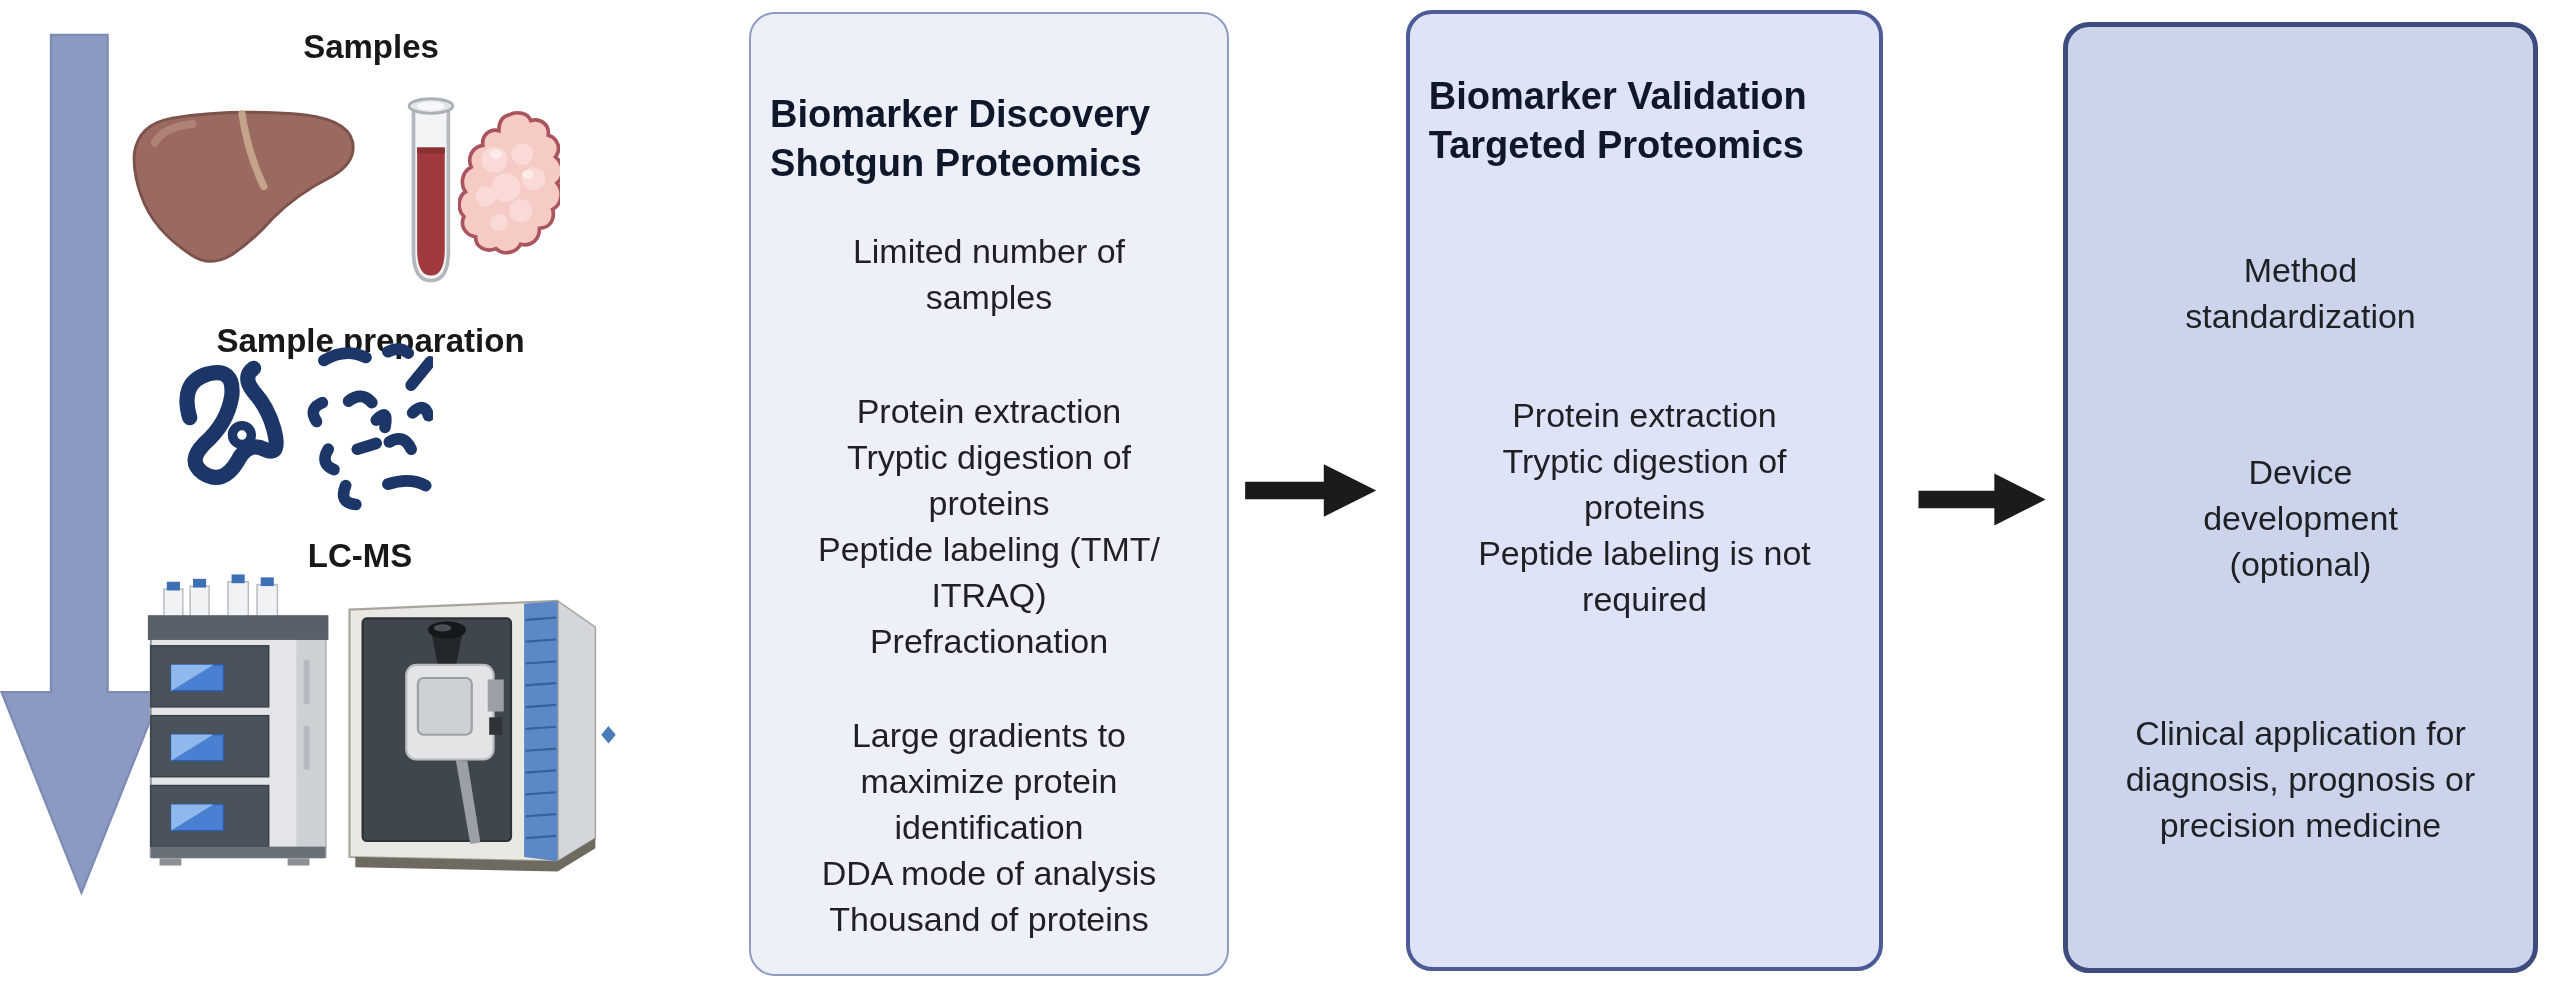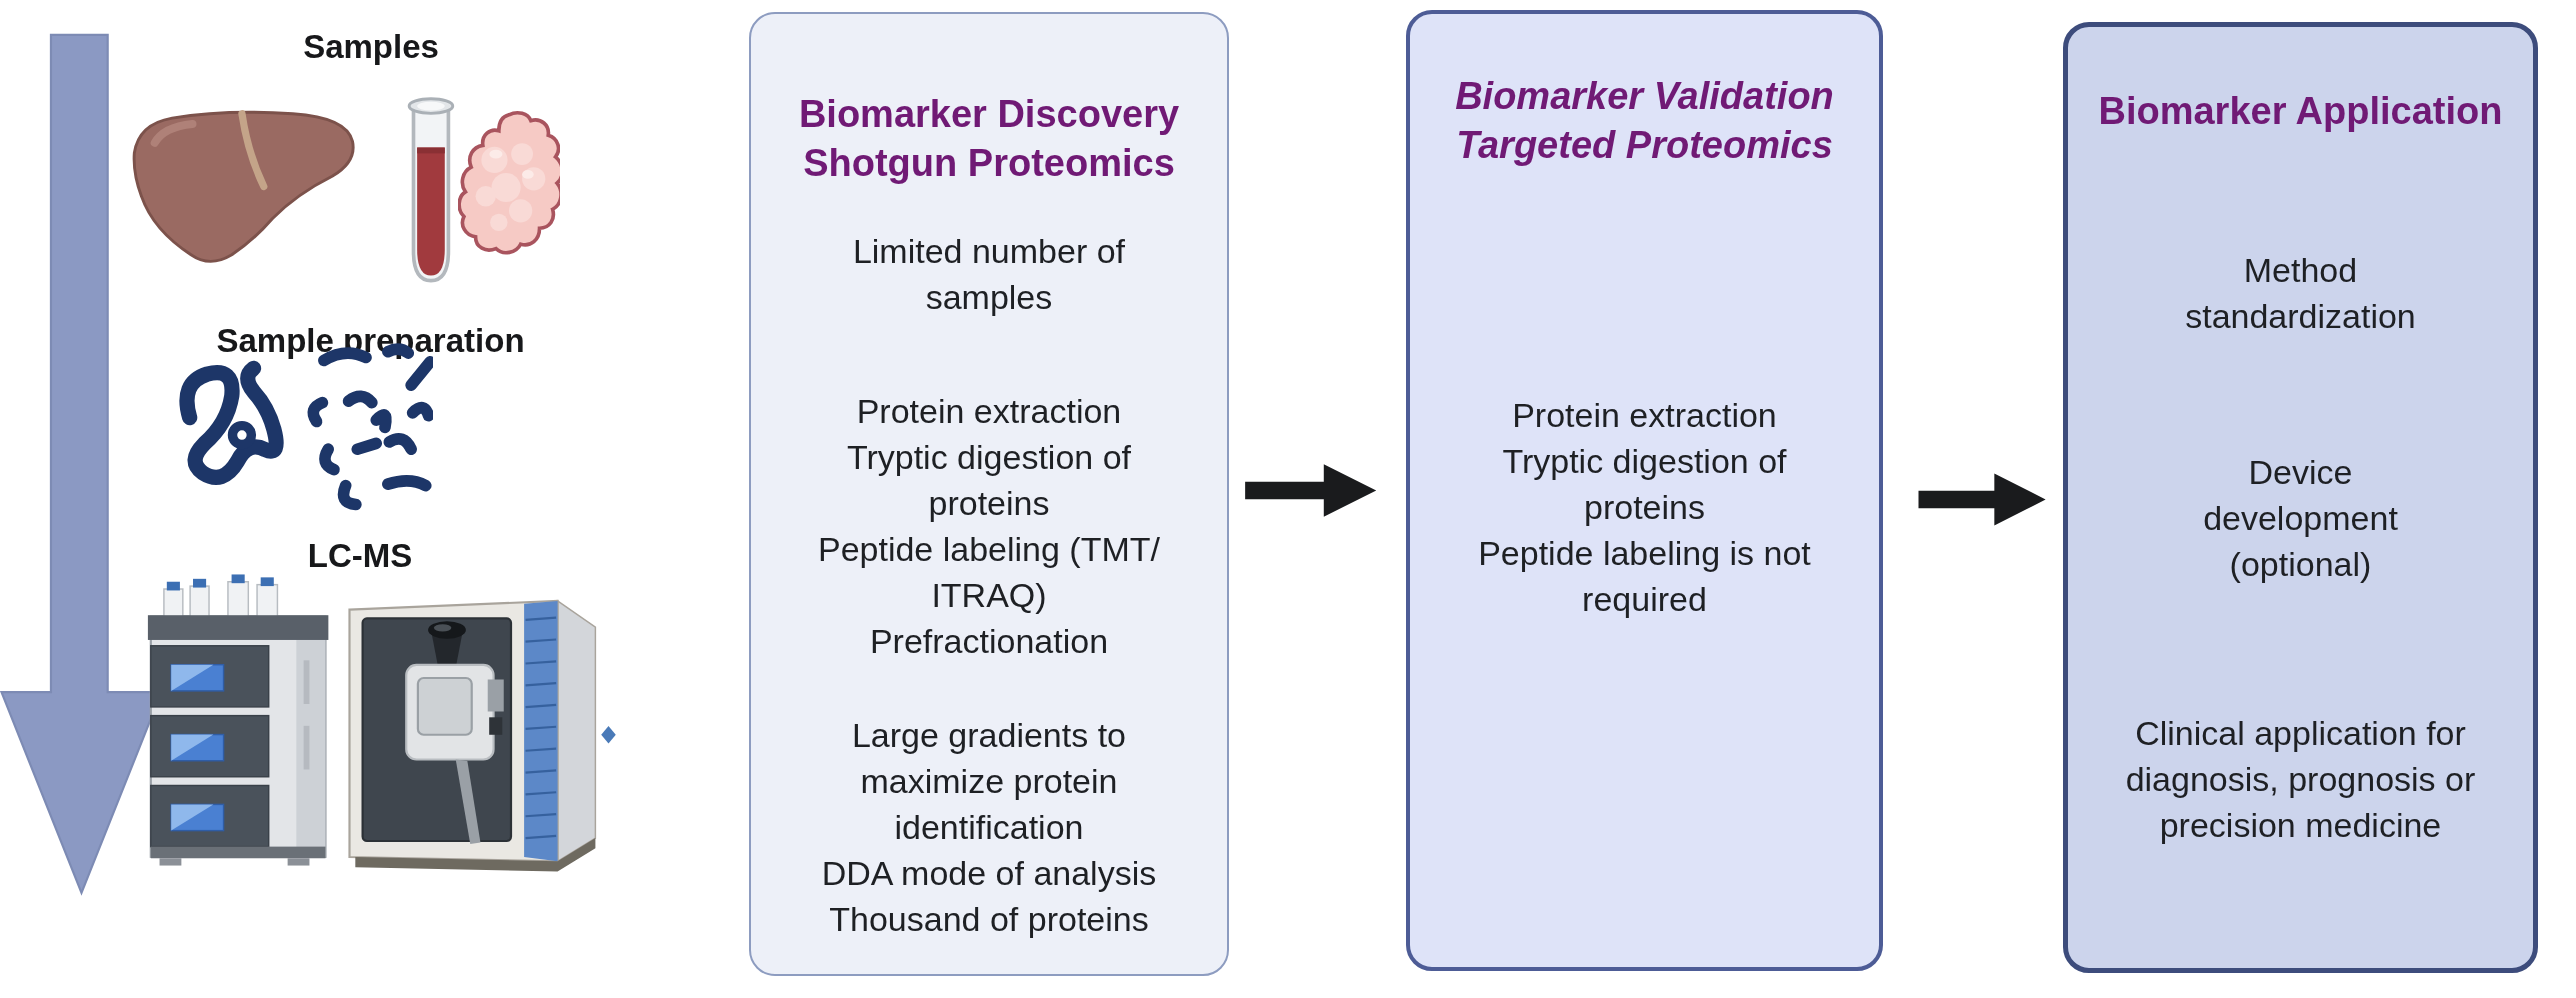--- a/index.html
+++ b/index.html
@@ -31,9 +31,9 @@
     border:5.1px solid var(--panel3-border,#3d4c7c);
   }
   .panel-title{
-    position:absolute;left:4%;width:92%;text-align:center;
+    position:absolute;left:4%;width:92%;text-align:left;
     font-weight:bold;font-size:38px;line-height:49px;
-    white-space:pre-line;color:#701a75;
+    white-space:pre-line;color:#0f172a;
   }
   .panel-item{
     position:absolute;left:4%;width:92%;text-align:center;

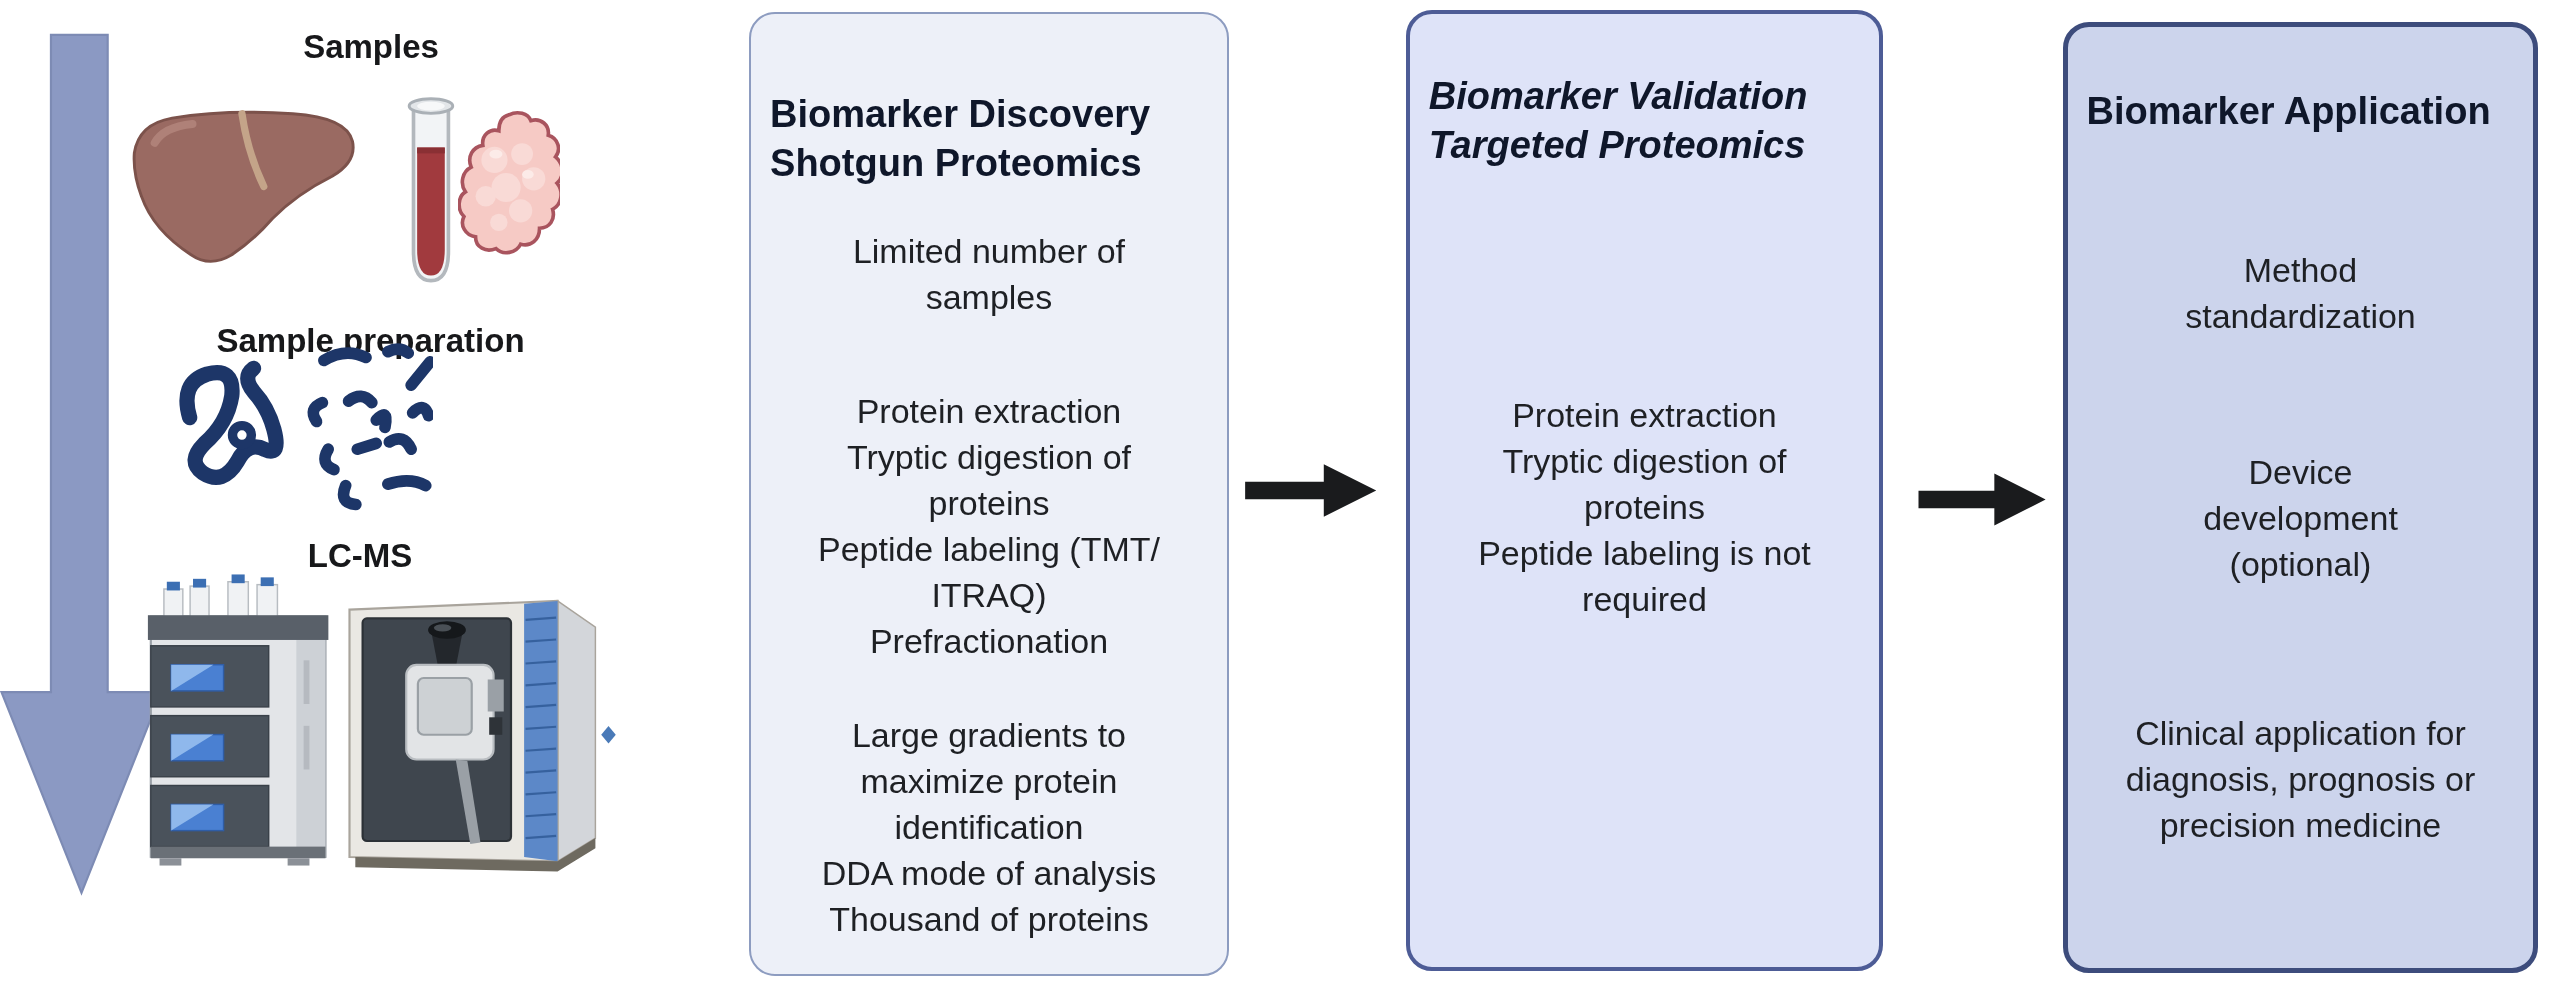--- a/index.html
+++ b/index.html
@@ -196,7 +196,7 @@
   </svg>
 
   <section class="panel panel-validation">
-    <div class="panel-title" style="top:58px;font-style:italic;">Biomarker Validation
+    <div class="panel-title" style="top:58px;">Biomarker Validation
 Targeted Proteomics</div>
     <div class="panel-item" style="top:378px;">Protein extraction
 Tryptic digestion of

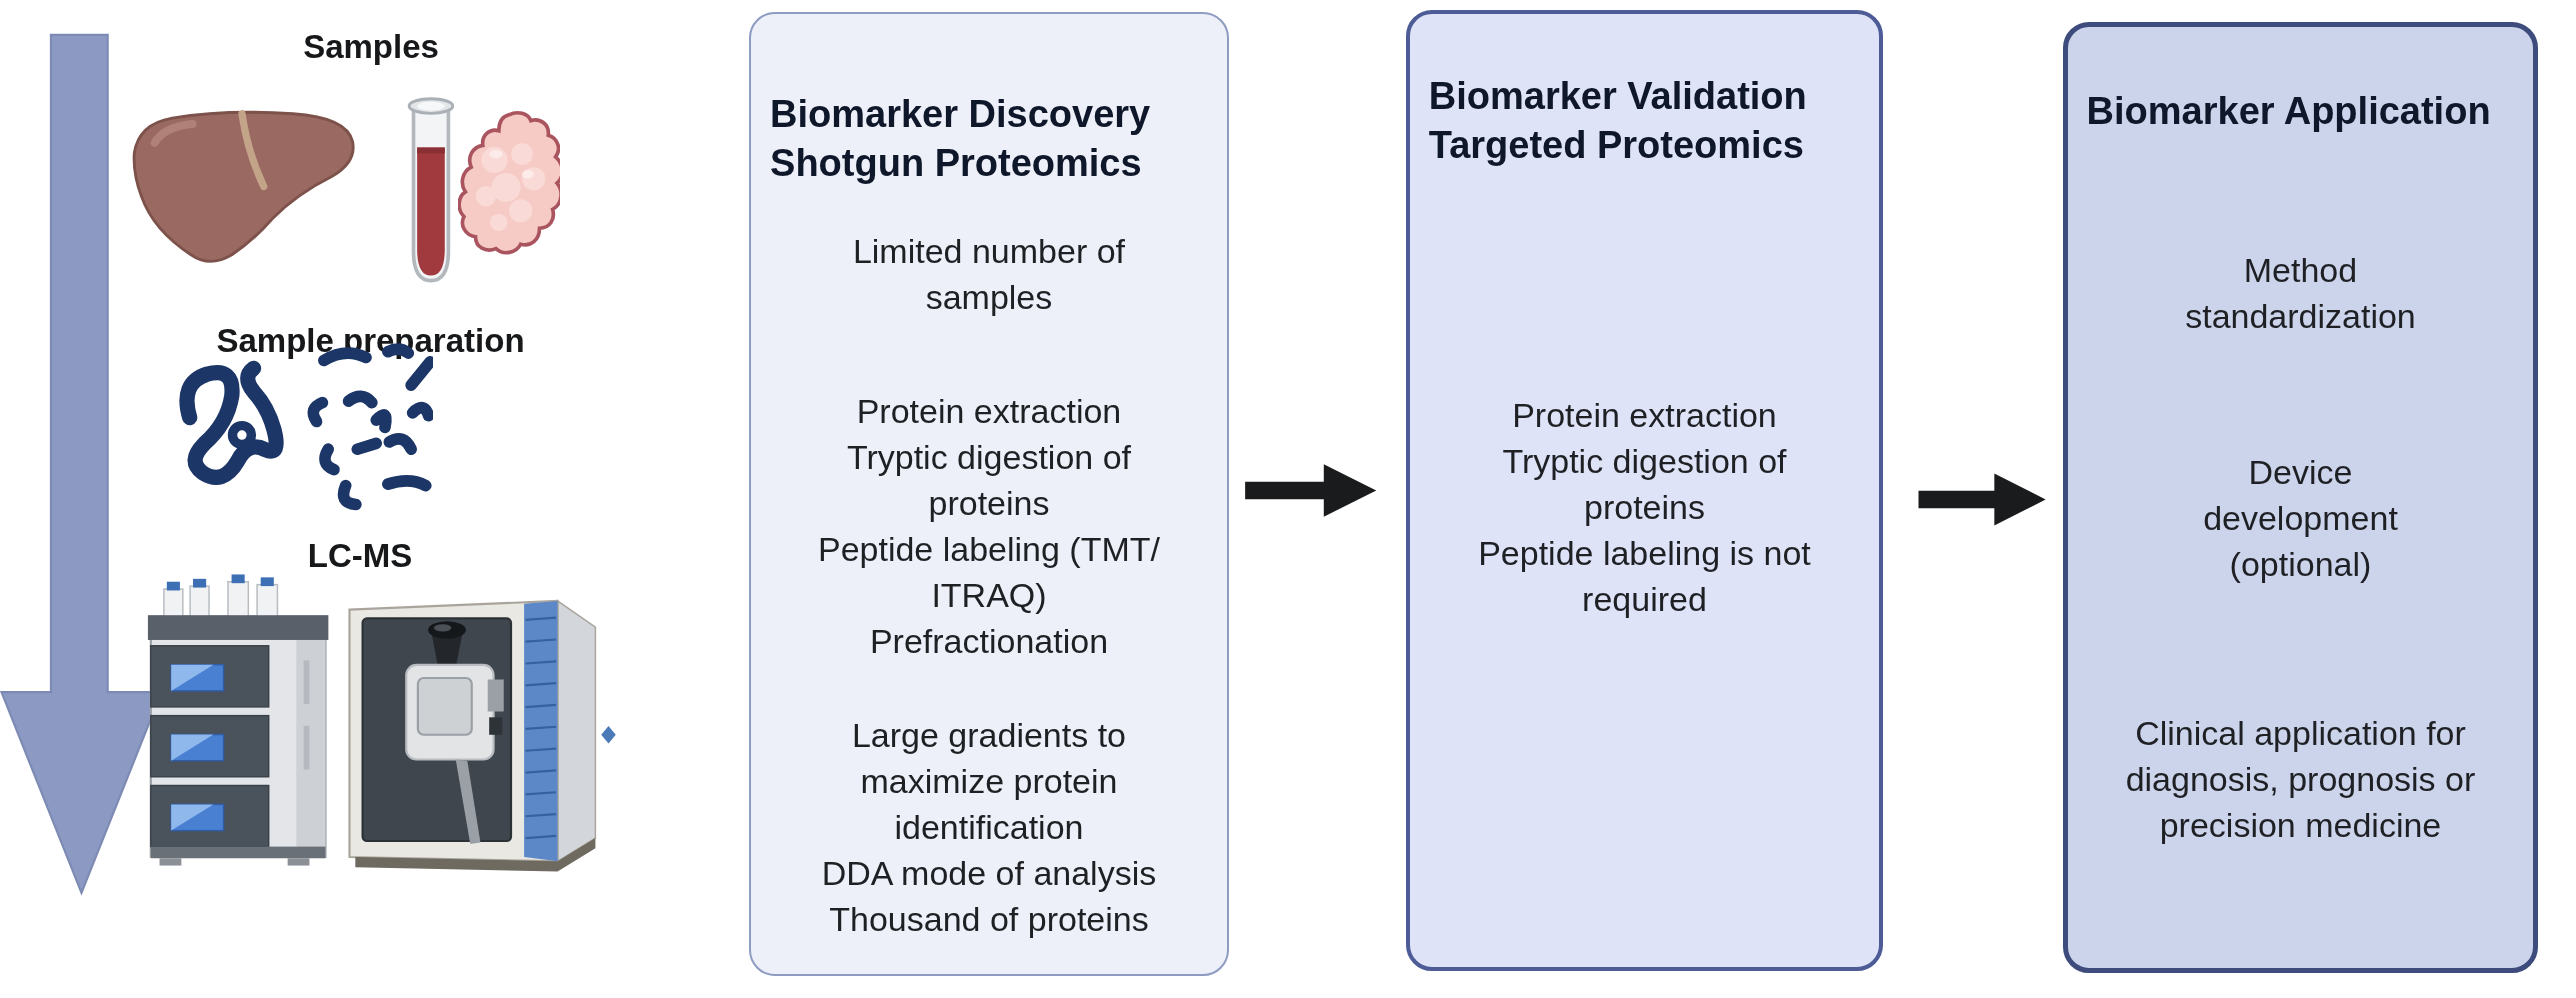--- a/index.html
+++ b/index.html
@@ -210,7 +210,6 @@
   </svg>
 
   <section class="panel panel-application">
-    <div class="panel-title" style="top:60px;">Biomarker Application</div>
     <div class="panel-item" style="top:220px;">Method
 standardization</div>
     <div class="panel-item" style="top:683px;">Clinical application for

